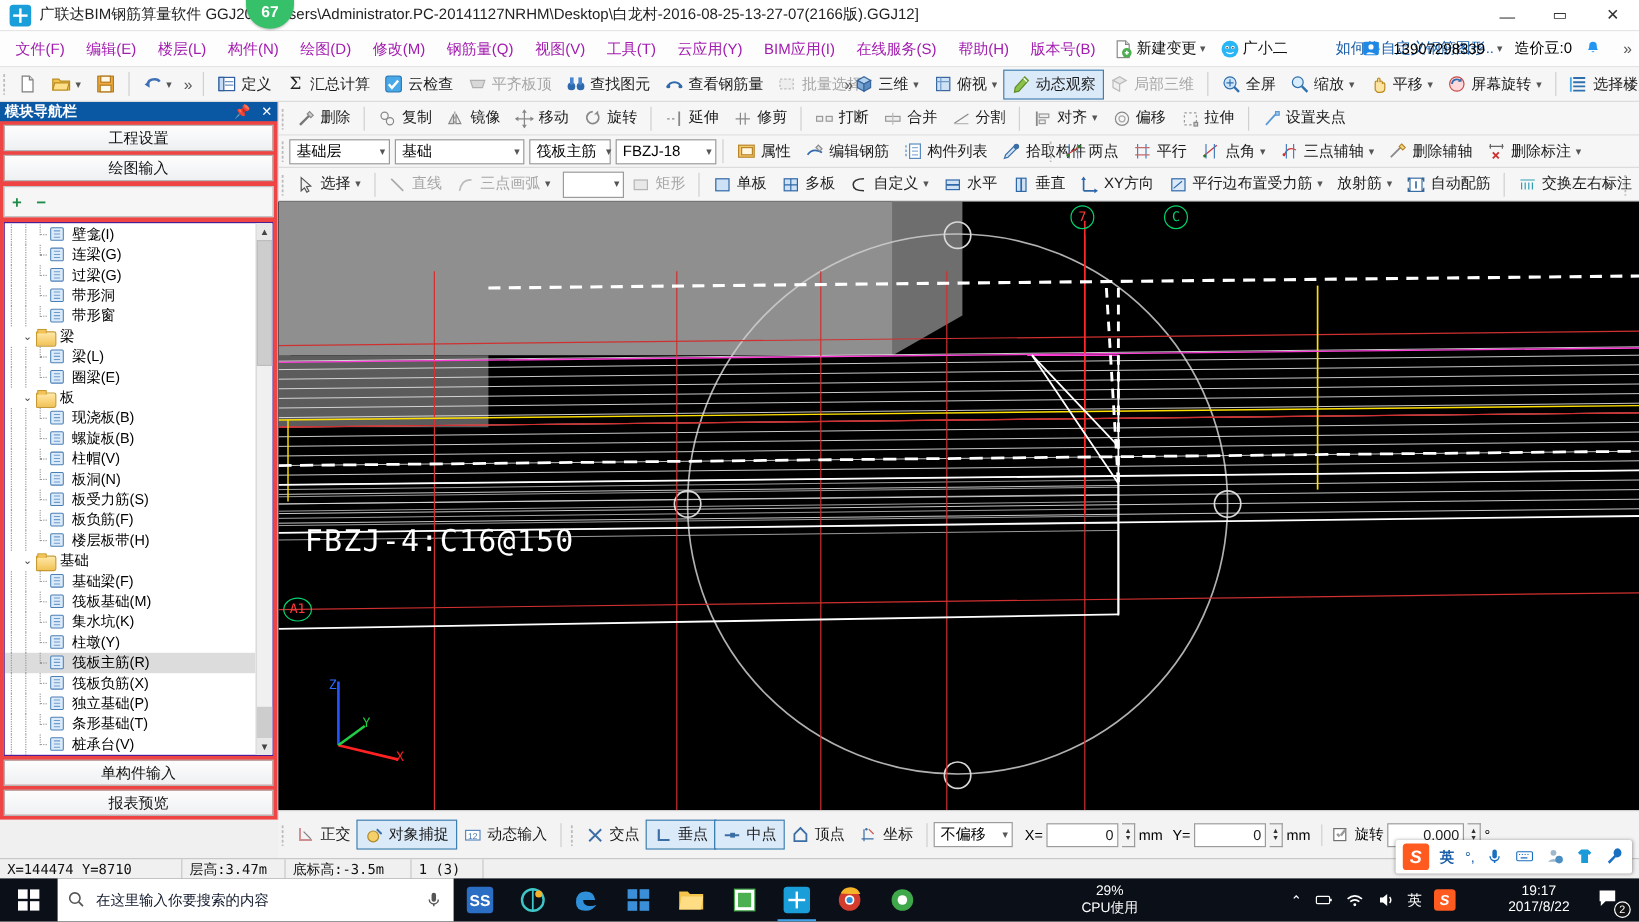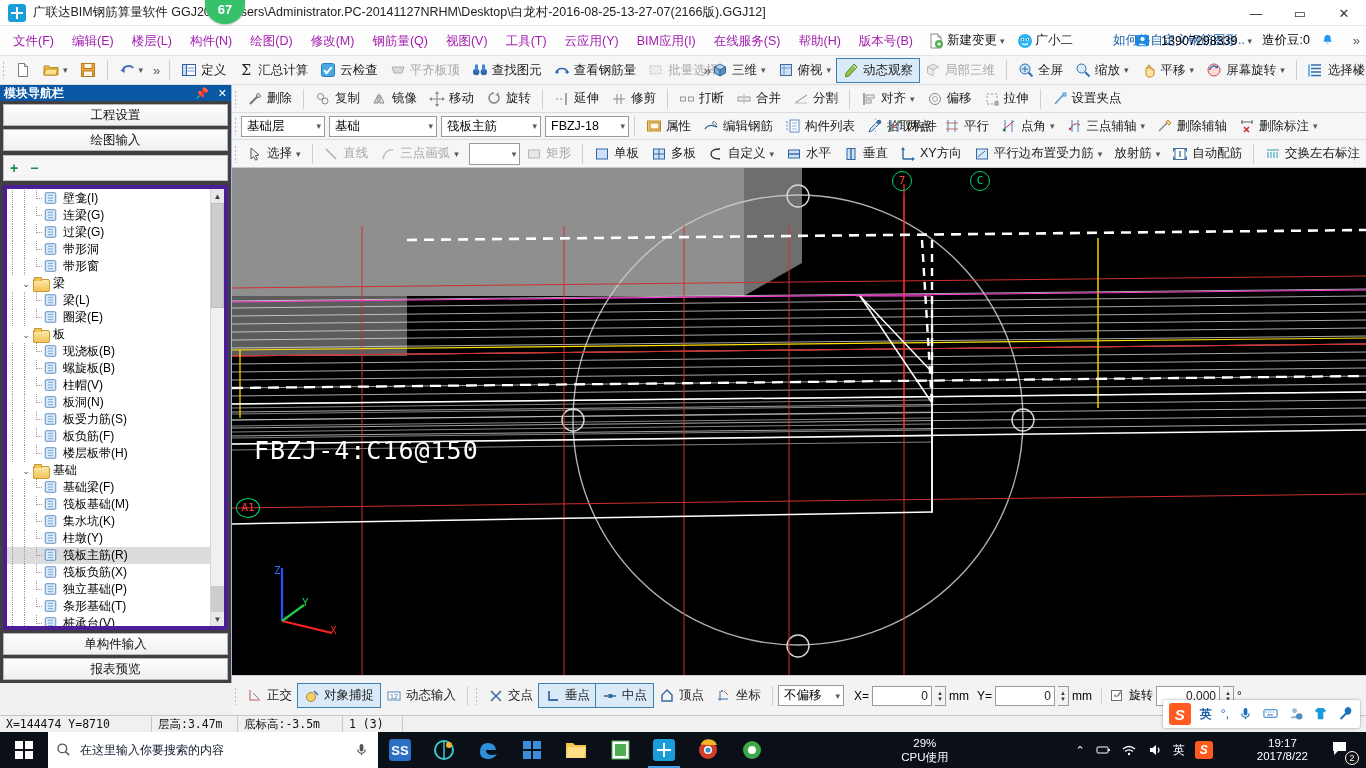--- a/index.html
+++ b/index.html
@@ -63,7 +63,7 @@
   
   .sidebar {
     position:absolute; left:0; top:85px; width:232px; bottom:85px;
-    background:#404040; border-right:1px solid #9dbbd8;
+    background:#ef4444; border-right:1px solid #9dbbd8;
     display:flex; flex-direction:column;
   }
   .sb-head {

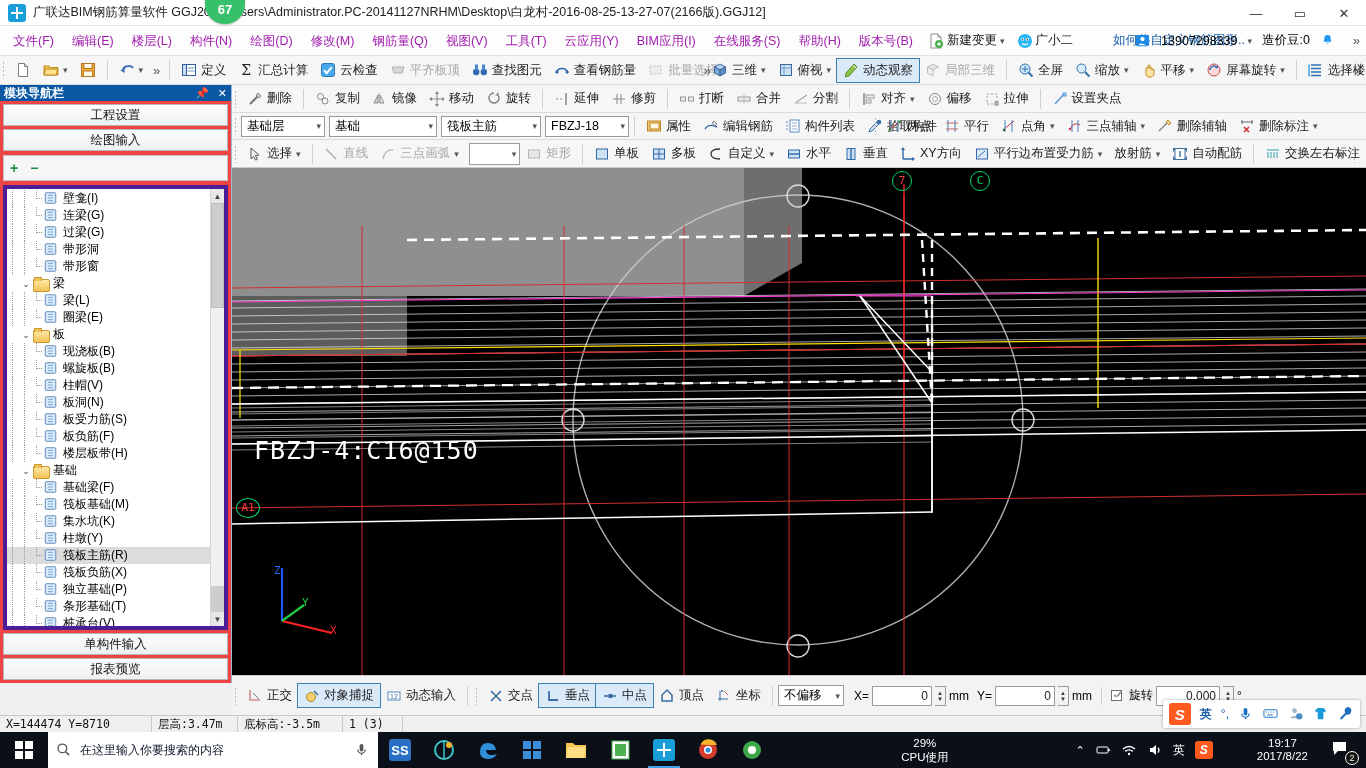--- a/index.html
+++ b/index.html
@@ -846,7 +846,7 @@
       <span>基础</span>
       <span class="chev" style="margin-left:auto">▾</span>
     </div>
-    <div class="sel-box" style="width:100px;margin-left:4px">
+    <div class="sel-box" style="width:68px;margin-left:4px">
       <span>筏板主筋</span>
       <span class="chev" style="margin-left:auto">▾</span>
     </div>

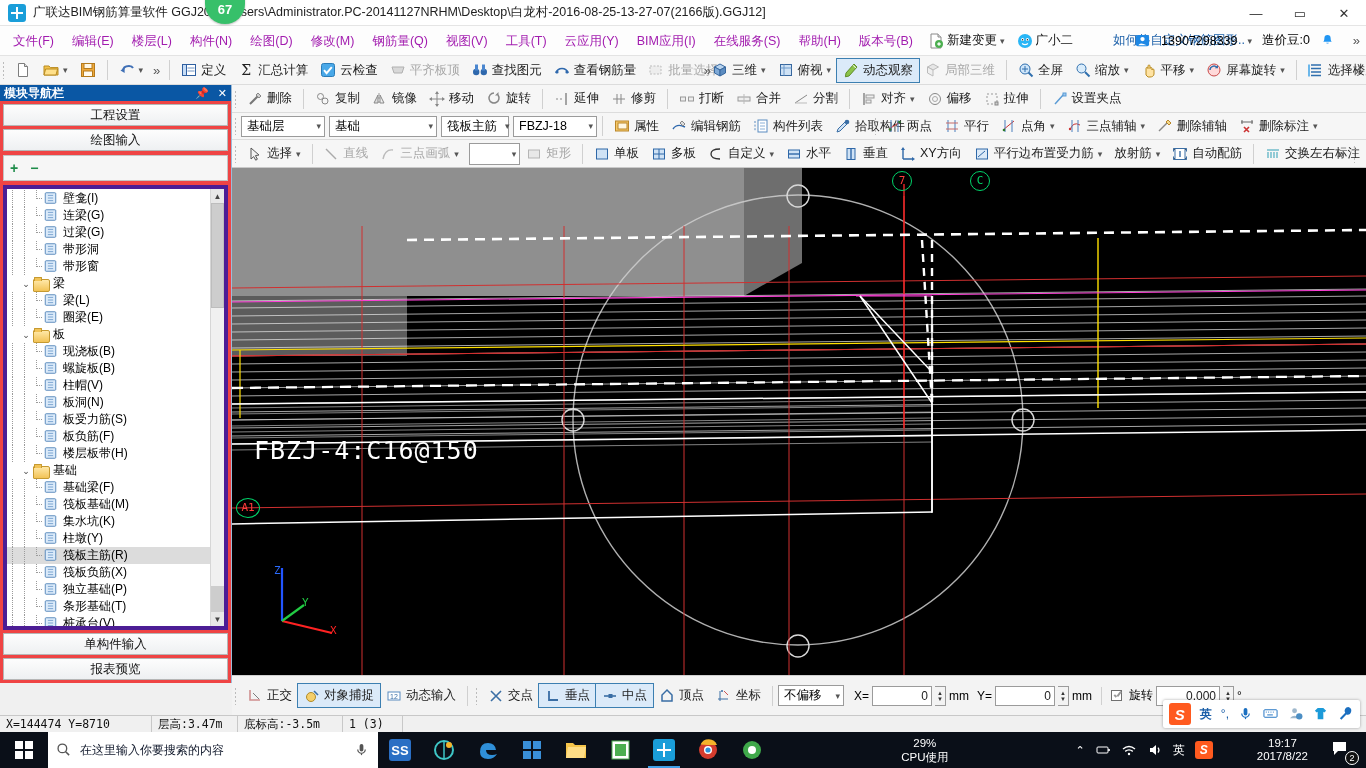--- a/index.html
+++ b/index.html
@@ -82,7 +82,7 @@
   }
   .plusminus { font-size:14px; color:#1e8c4a; font-weight:bold;}
   .tree-wrap {
-    flex:1; margin:4px 3px 0 3px; background:#fff; border:4px solid #4c1d95;
+    flex:1; margin:4px 3px 0 3px; background:#fff; border:1px solid #4c1d95;
     position:relative; overflow:hidden;
   }
   .tree { position:absolute; left:0; right:14px; top:0; bottom:0; overflow:hidden; padding-top:1px;}

